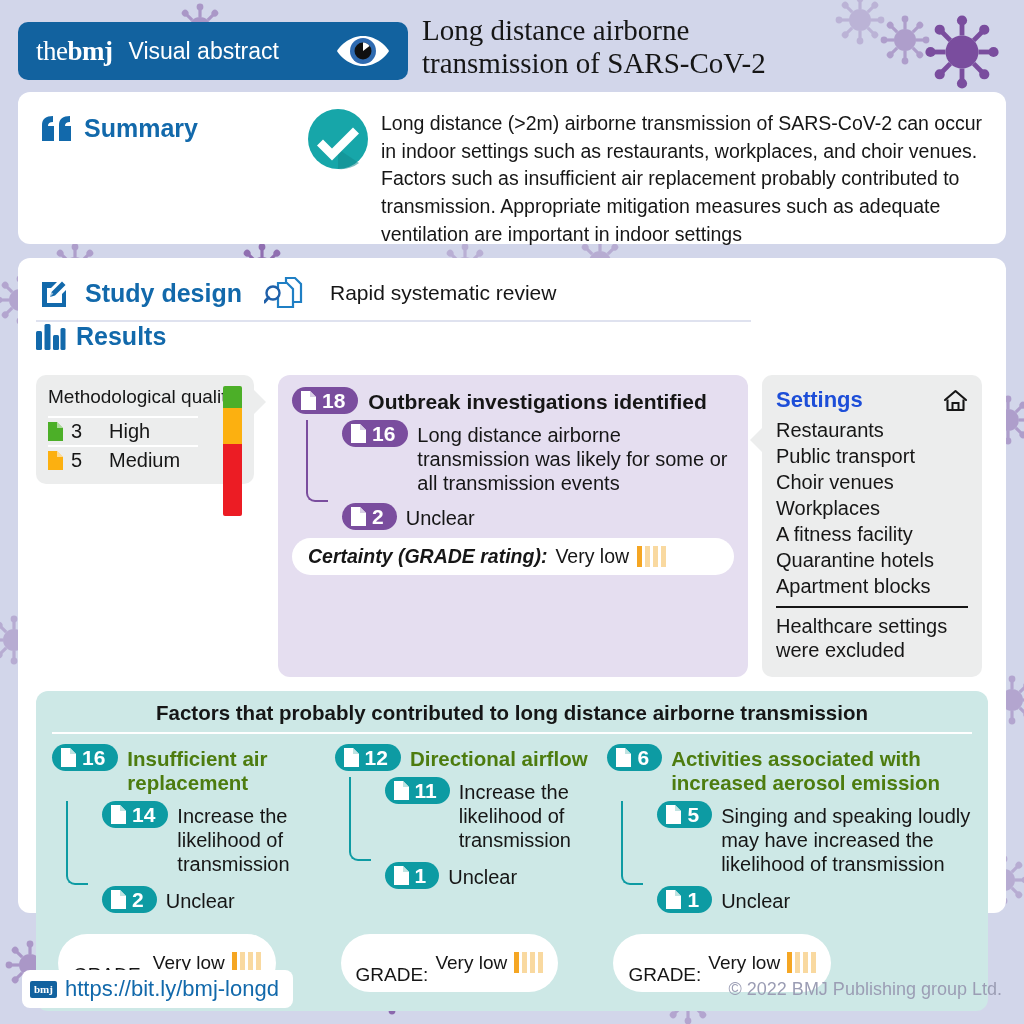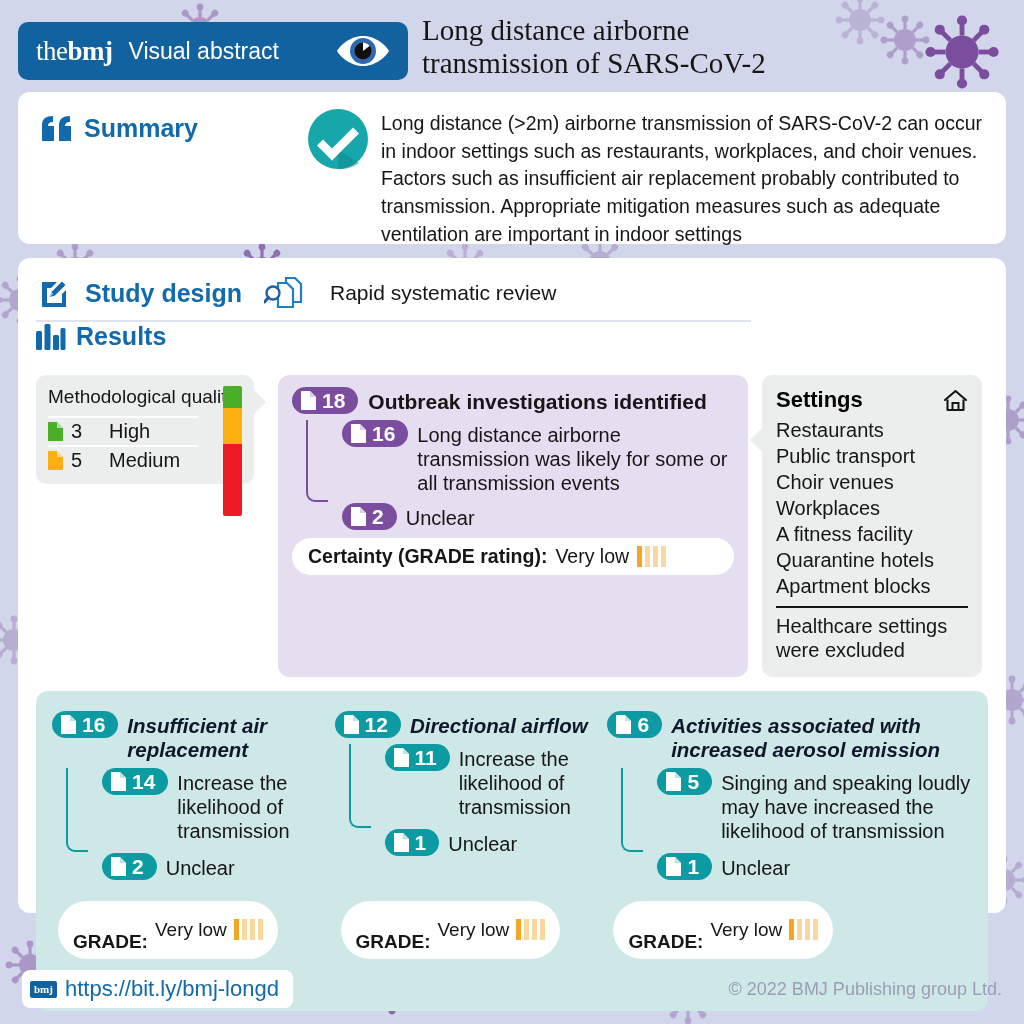--- a/index.html
+++ b/index.html
@@ -307,7 +307,7 @@
     justify-content: space-between;
     margin-bottom: 4px;
   }
-  .settings-title { font-size: 22px; font-weight: bold; color: #000000; }
+  .settings-title { font-size: 22px; font-weight: bold; color: #1d4ed8; }
   .settings-list li {
     list-style: none;
     font-size: 20px;

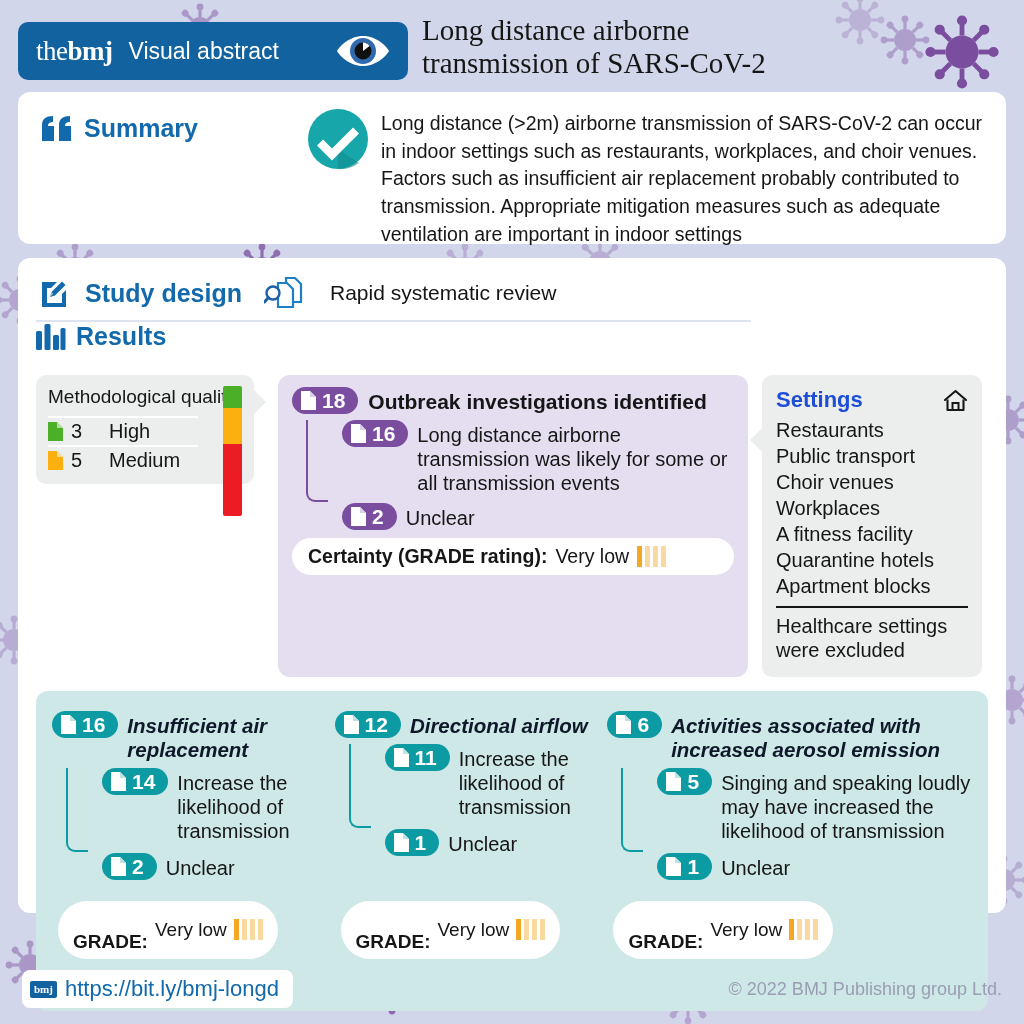--- a/index.html
+++ b/index.html
@@ -275,7 +275,7 @@
     color: #161616;
     margin-top: 4px;
   }
-  .certainty-pill b { font-weight: bold; }
+  .certainty-pill b { font-weight: bold; font-style: italic; }
 
   .grade-bars { display: inline-flex; gap: 3px; align-items: center; }
   .grade-bars i { display: block; width: 5px; height: 21px; background: #f9d9a0; }

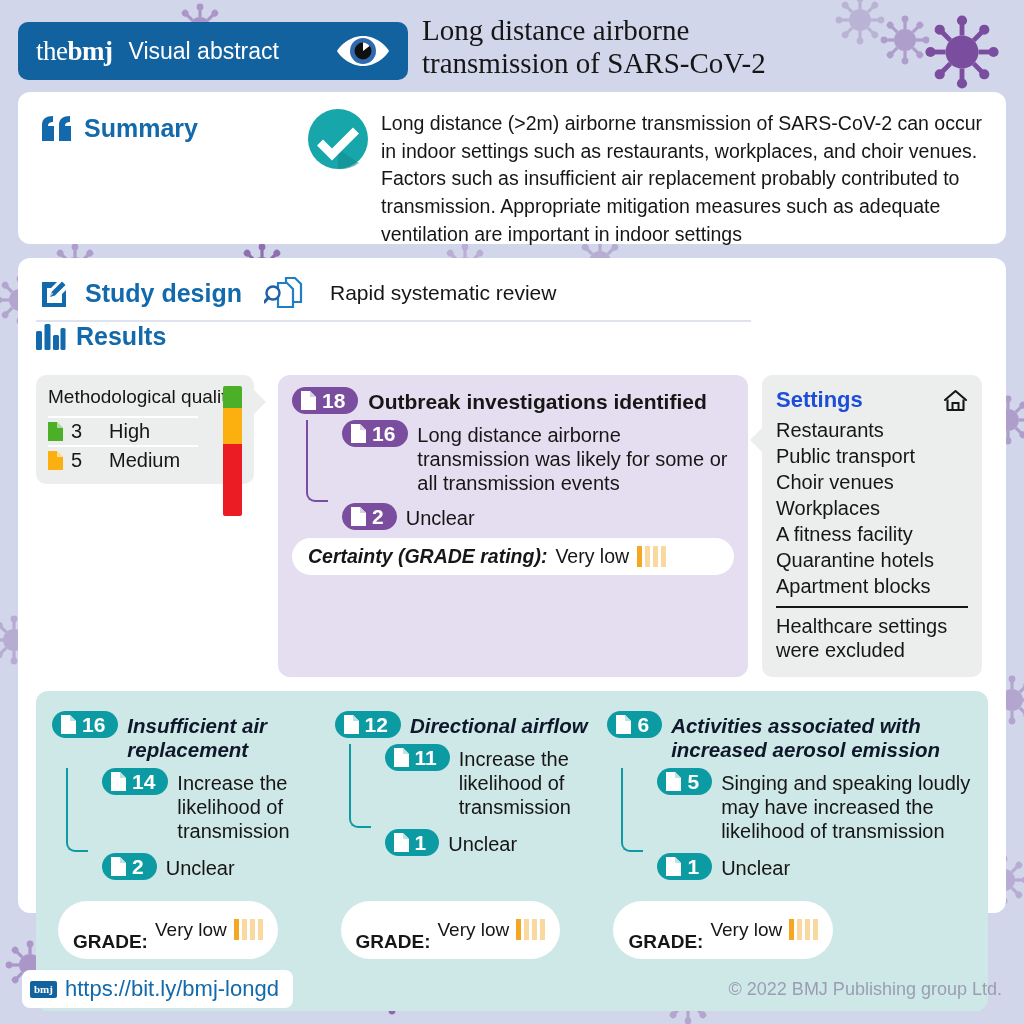--- a/index.html
+++ b/index.html
@@ -647,6 +647,7 @@
     </div>
 
     <div class="factors">
+      <div class="factors-title">Factors that probably contributed to long distance airborne transmission</div>
       <div class="factor-cols" id="factor-cols">
           <div class="factor-col c1" style="height: 248px;">
             <div class="factor-head">

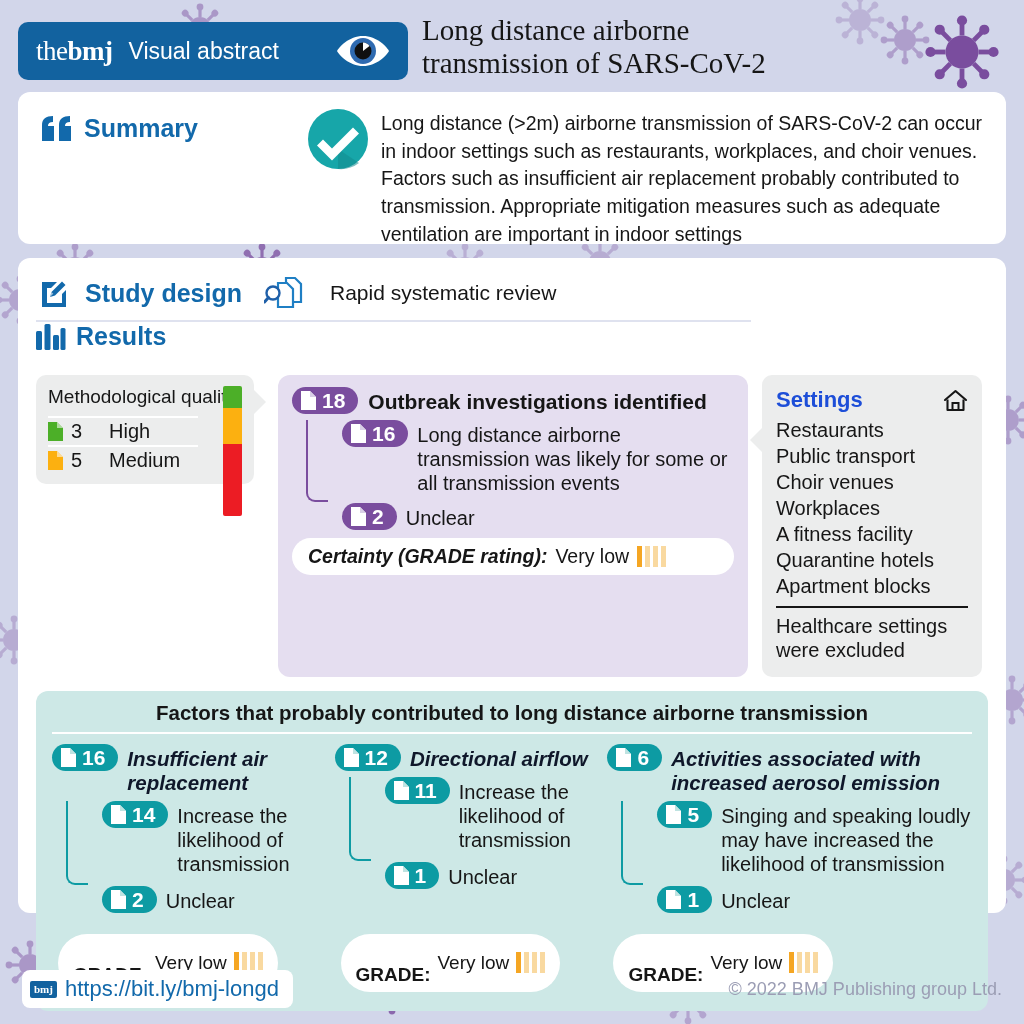--- a/index.html
+++ b/index.html
@@ -352,9 +352,8 @@
     font-size: 20.5px;
     font-weight: bold;
     line-height: 1.18;
-    color: #0f172a;
+    color: #4d7c0f;
     padding-top: 3px;
-    font-style: italic;
   }
 
   .tree-teal {

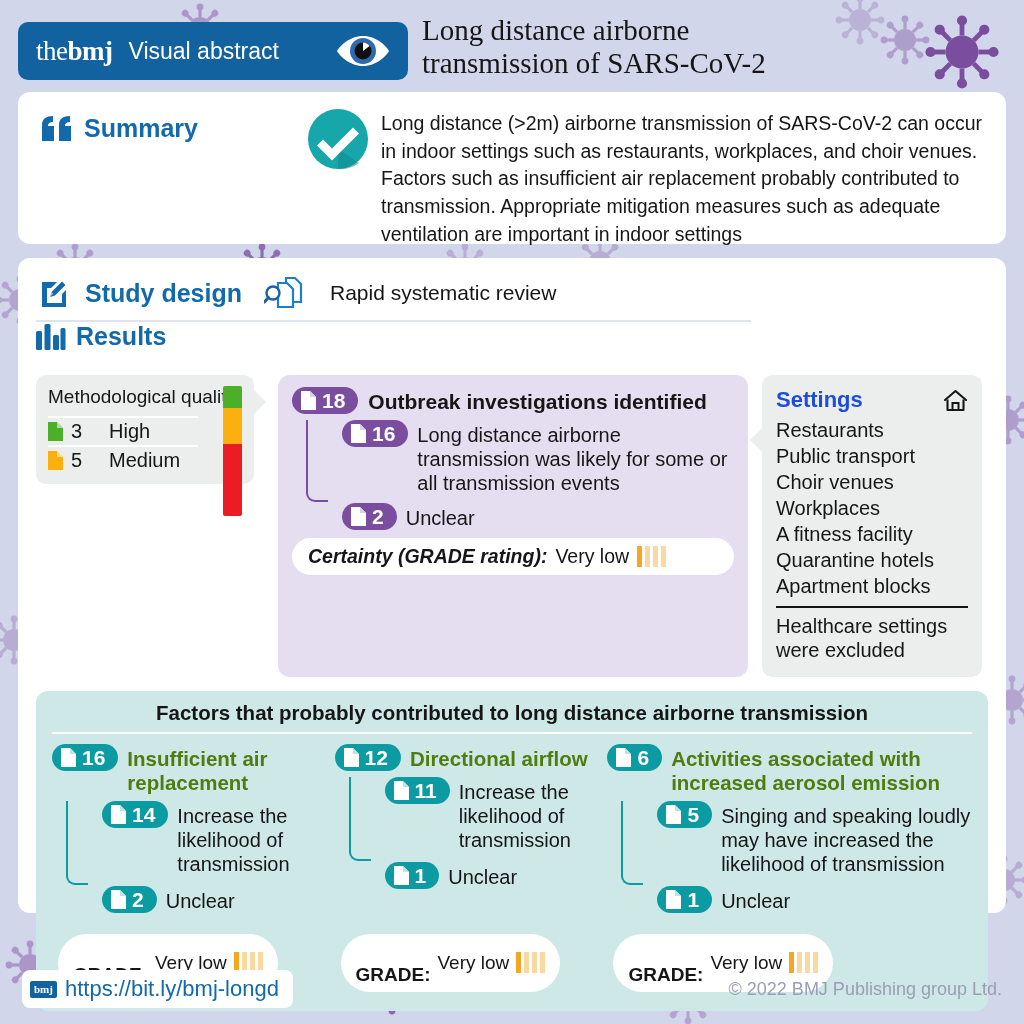--- a/index.html
+++ b/index.html
@@ -375,7 +375,7 @@
     font-size: 19px;
     color: #161616;
   }
-  .grade-footer b { font-weight: bold; margin-top: 24px; }
+  .grade-footer b { font-weight: normal; margin-top: 24px; }
 
   
   .footer {

